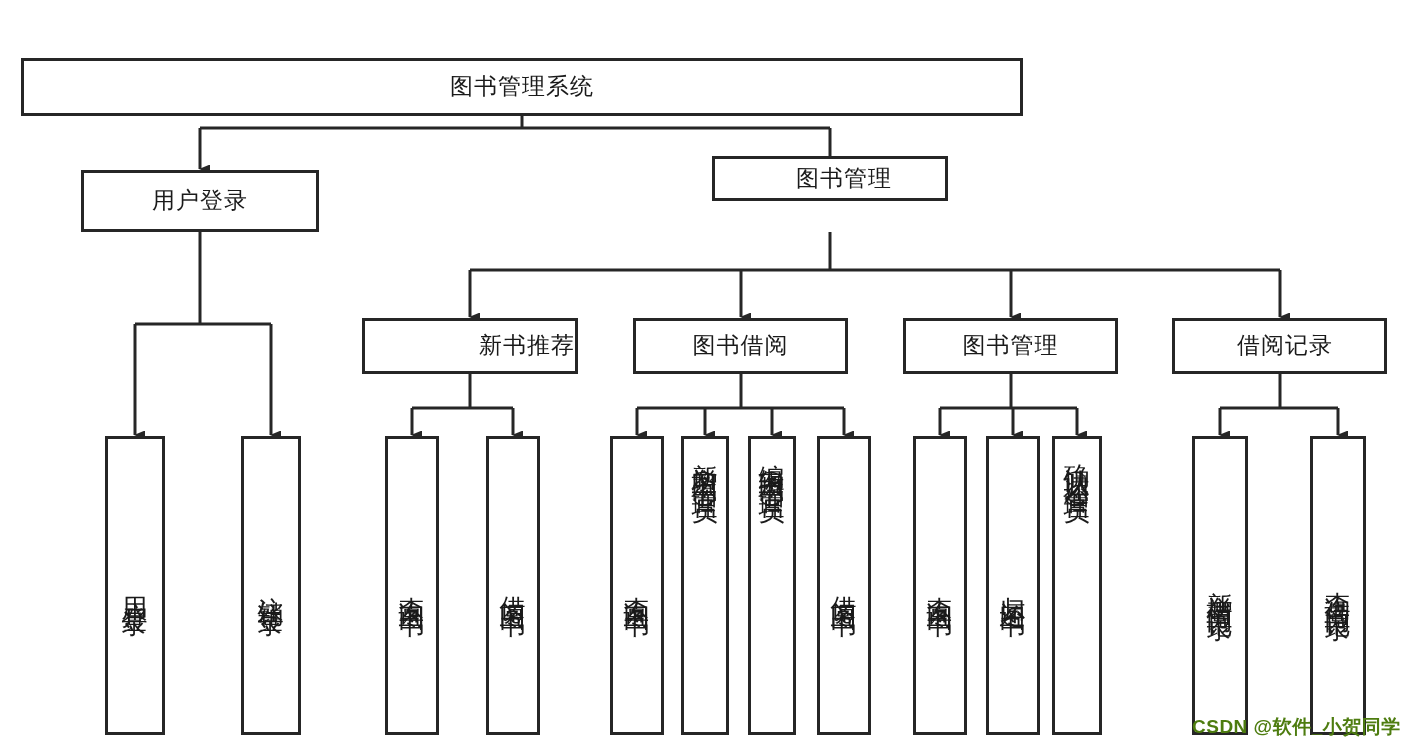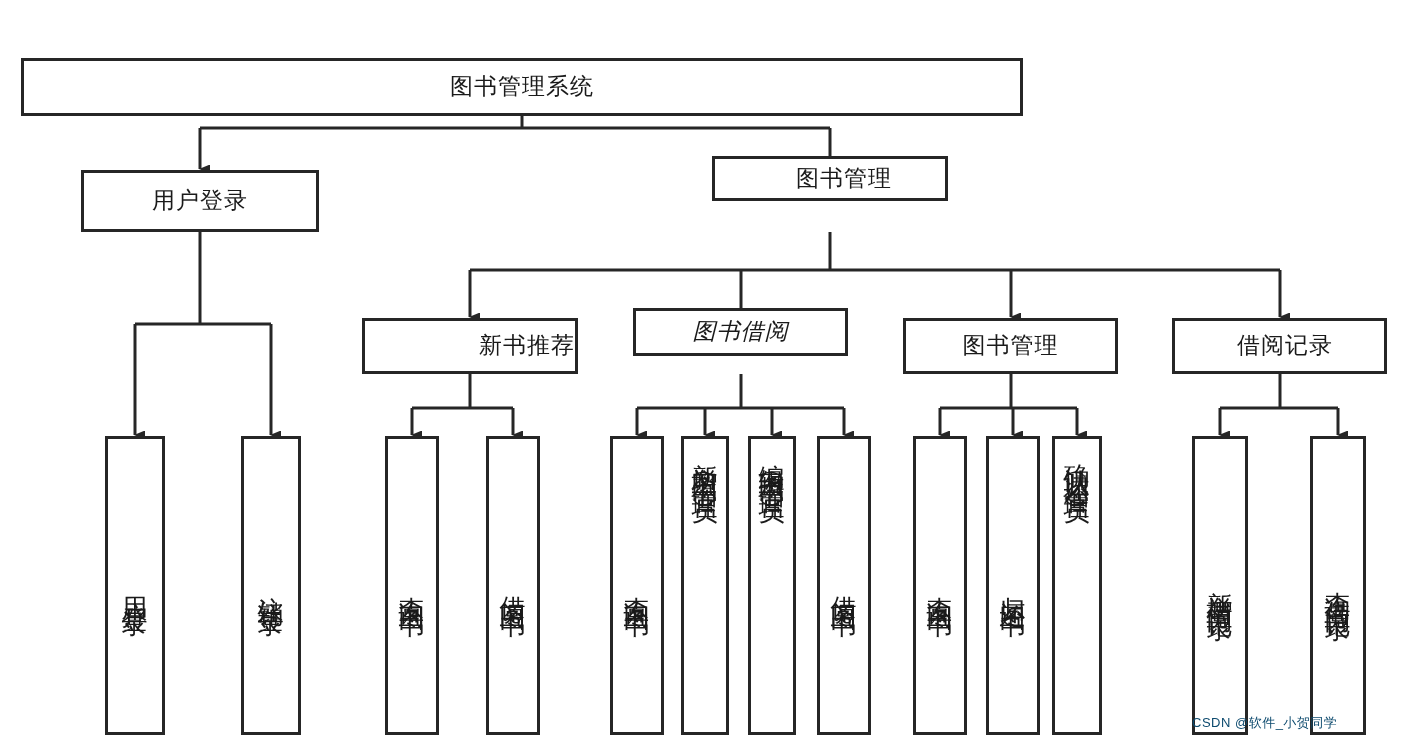--- a/index.html
+++ b/index.html
@@ -125,7 +125,7 @@
   <div class="node" style="left: 362px; top: 318px; width: 216px; height: 56px; justify-content: flex-end;">
     <span class="node-label">新书推荐</span>
   </div>
-  <div class="node" style="left: 633px; top: 308px; width: 215px; height: 48px; font-style: italic;">
+  <div class="node" style="left: 633px; top: 318px; width: 215px; height: 56px;">
     <span class="node-label">图书借阅</span>
   </div>
   <div class="node" style="left: 903px; top: 318px; width: 215px; height: 56px;">

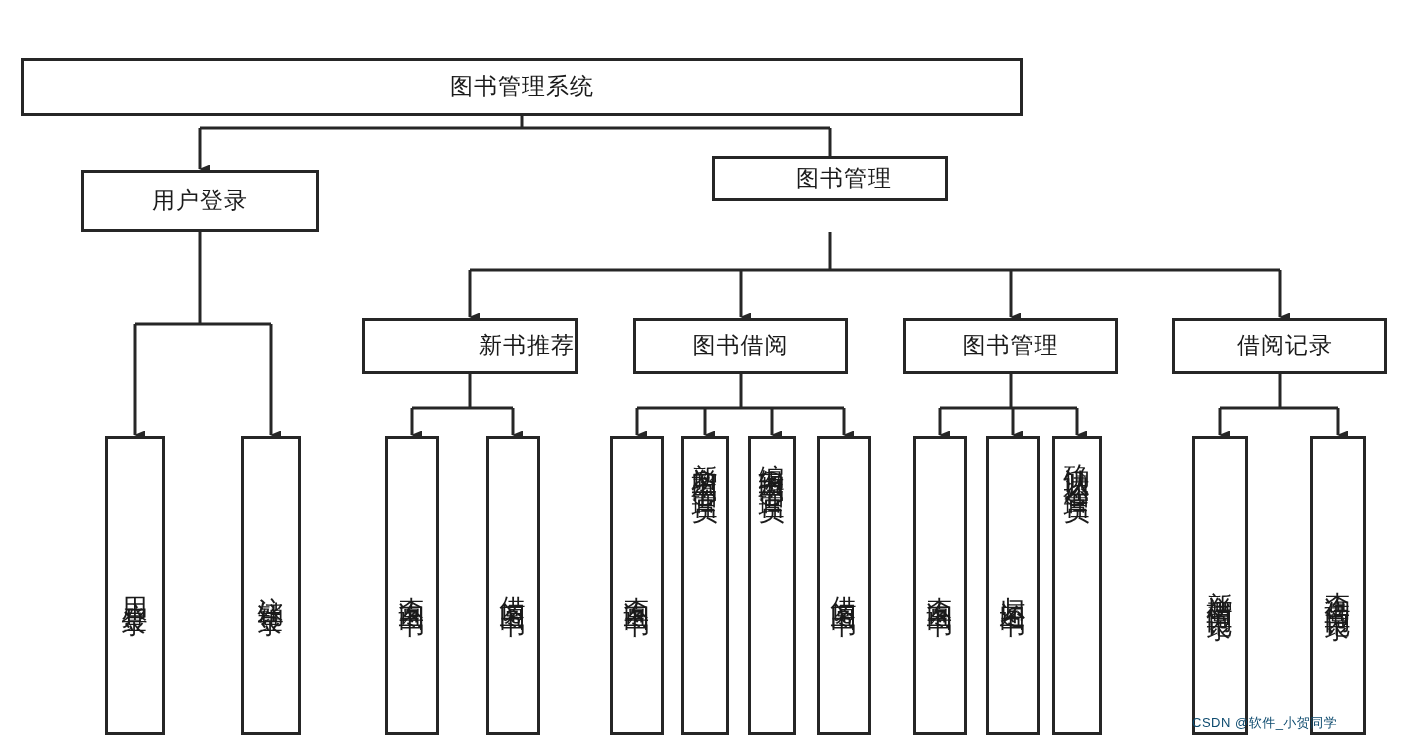--- a/index.html
+++ b/index.html
@@ -57,10 +57,11 @@
   }
   .watermark {
     position: absolute;
-    font-size: 13px;
-    color: #0c4a6e;
+    font-size: 19px;
+    color: #4d7c0f;
     white-space: nowrap;
     letter-spacing: 0.5px;
+    font-weight: bold;
   }
 </style>
 </head>

